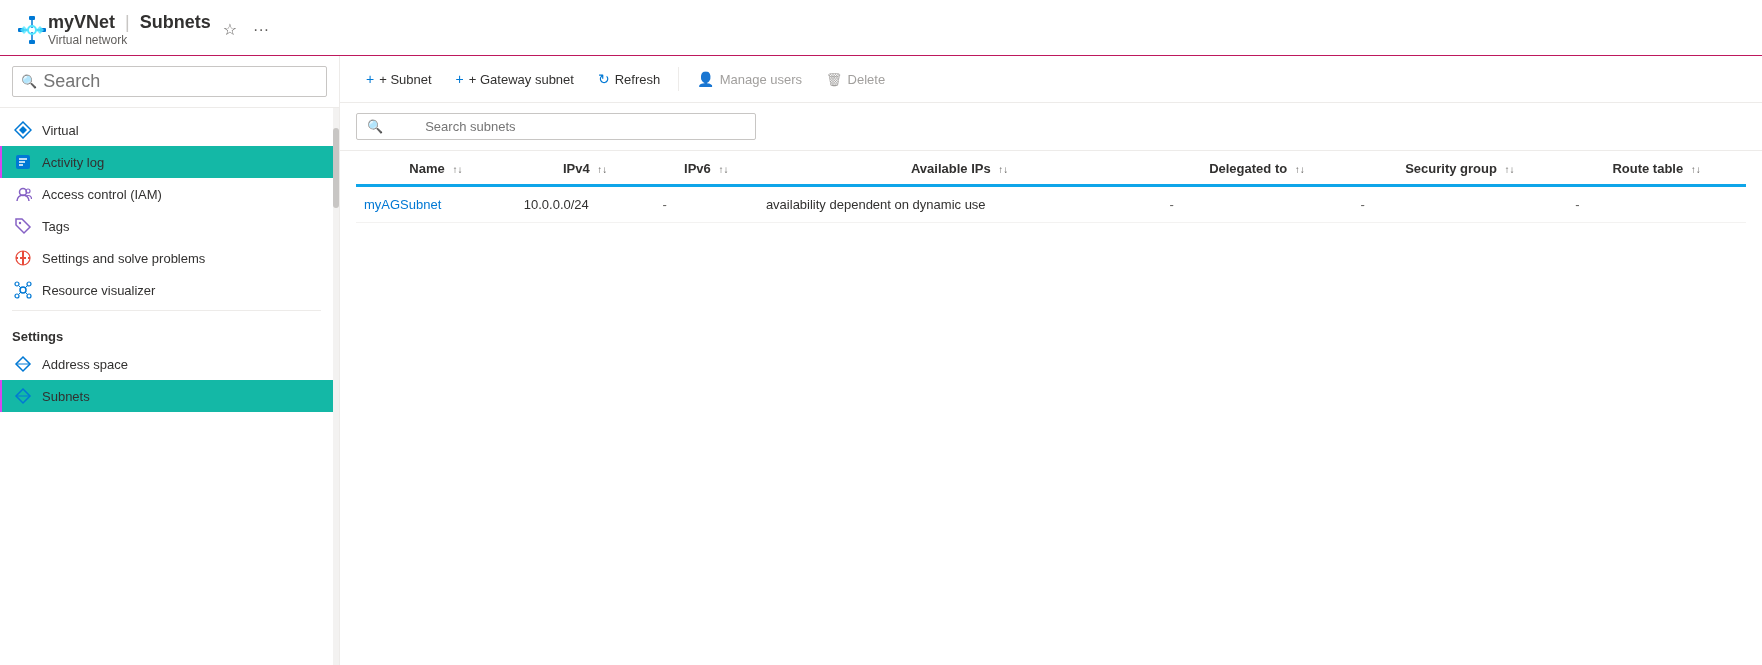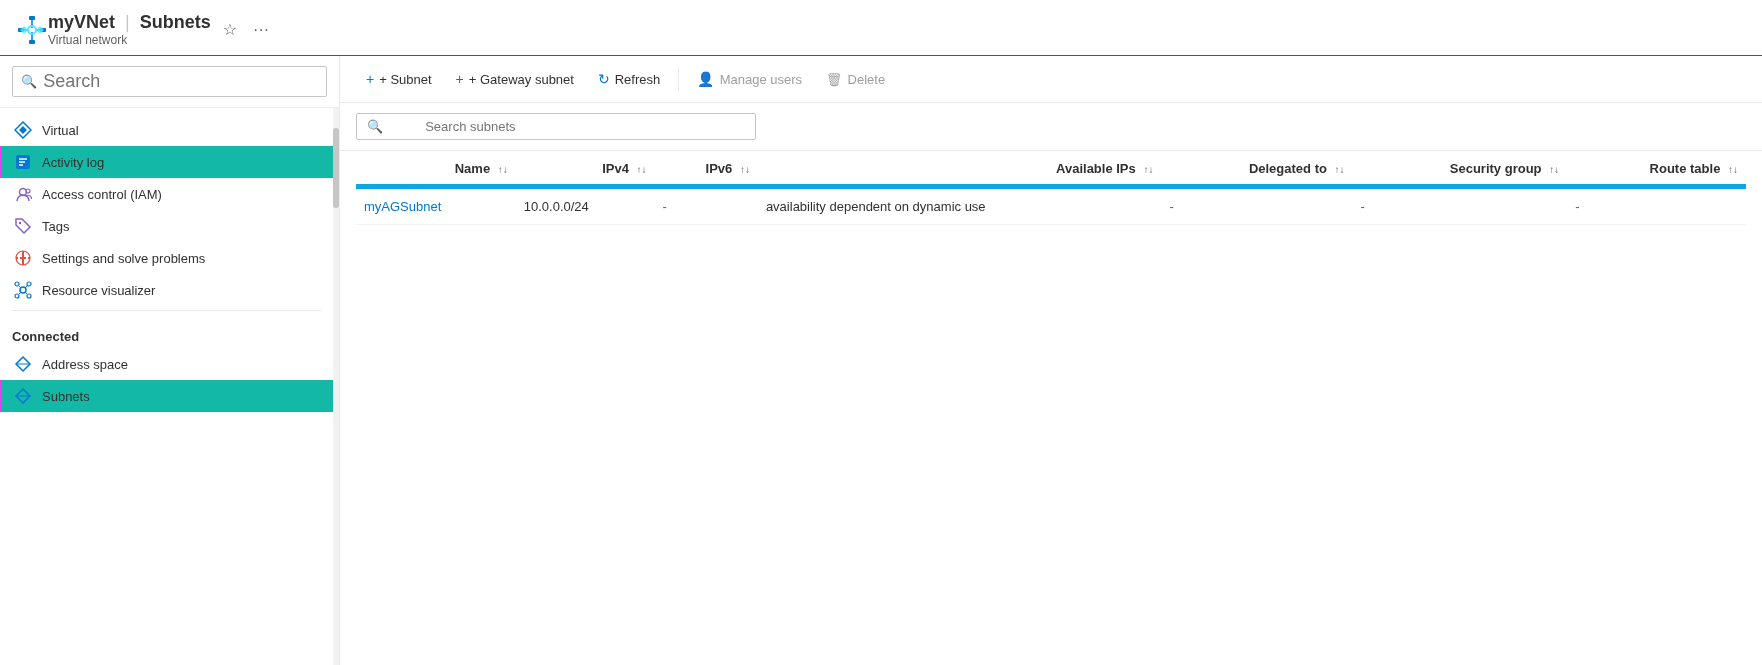--- a/index.html
+++ b/index.html
@@ -51,7 +51,7 @@
     
     .table-area { flex: 1; overflow-y: auto; padding: 0 16px; }
     table { width: 100%; border-collapse: collapse; }
-    thead th { text-align: right; padding: 10px 8px 8px 8px; font-size: 13px; font-weight: 600; color: #323130; border-bottom: 5px solid #0ea5e9; white-space: nowrap; }
+    thead th { text-align: center; padding: 10px 8px 8px 8px; font-size: 13px; font-weight: 600; color: #323130; border-bottom: 3px solid #0ea5e9; white-space: nowrap; }
     tbody td { padding: 10px 8px; font-size: 13px; color: #323130; border-bottom: 1px solid #f3f2f1; vertical-align: middle; margin-top: 8px; }
     .sort-arrows { color: #605e5c; font-size: 10px; margin-left: 4px; }
     .link-cell { color: #0078d4; cursor: pointer; text-decoration: none; }

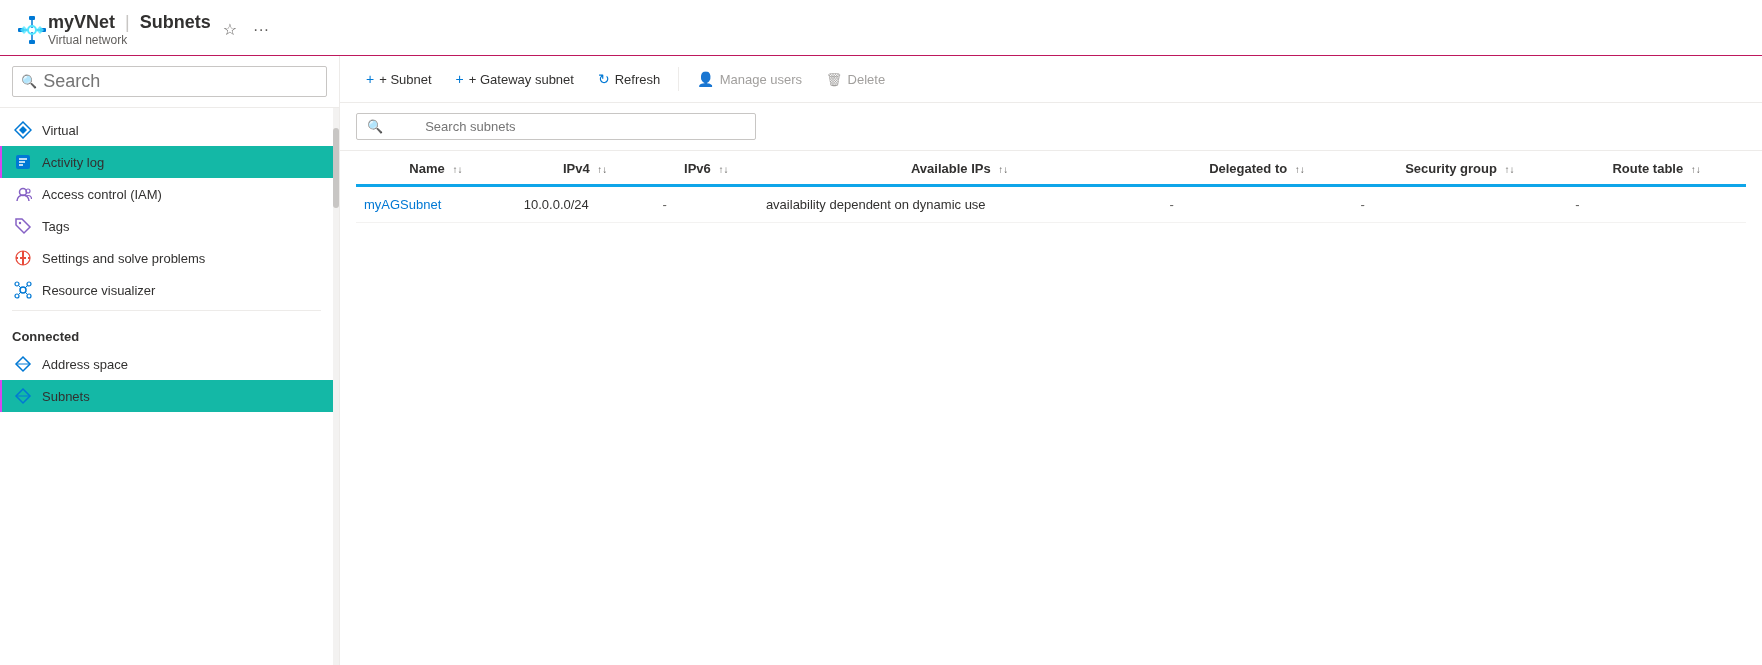--- a/index.html
+++ b/index.html
@@ -182,7 +182,7 @@
 
         <hr class="section-divider">
 
-        <div class="section-header">Connected</div>
+        <div class="section-header">Settings</div>
 
         <div class="nav-item">
           <span class="nav-icon">

